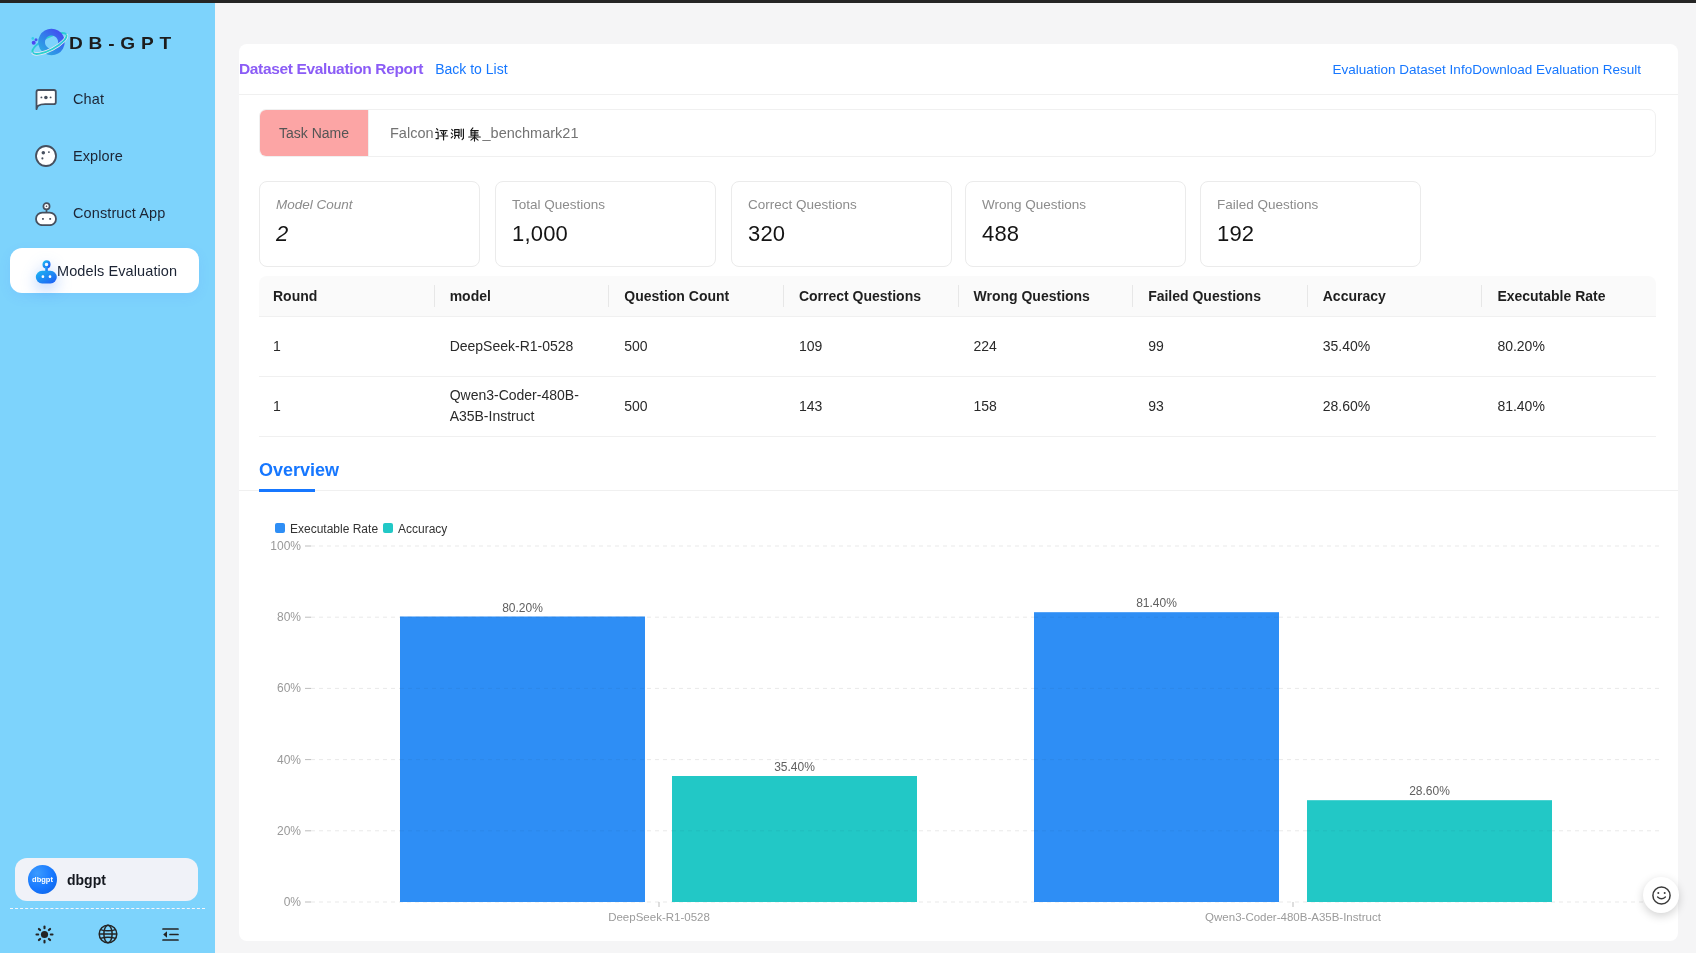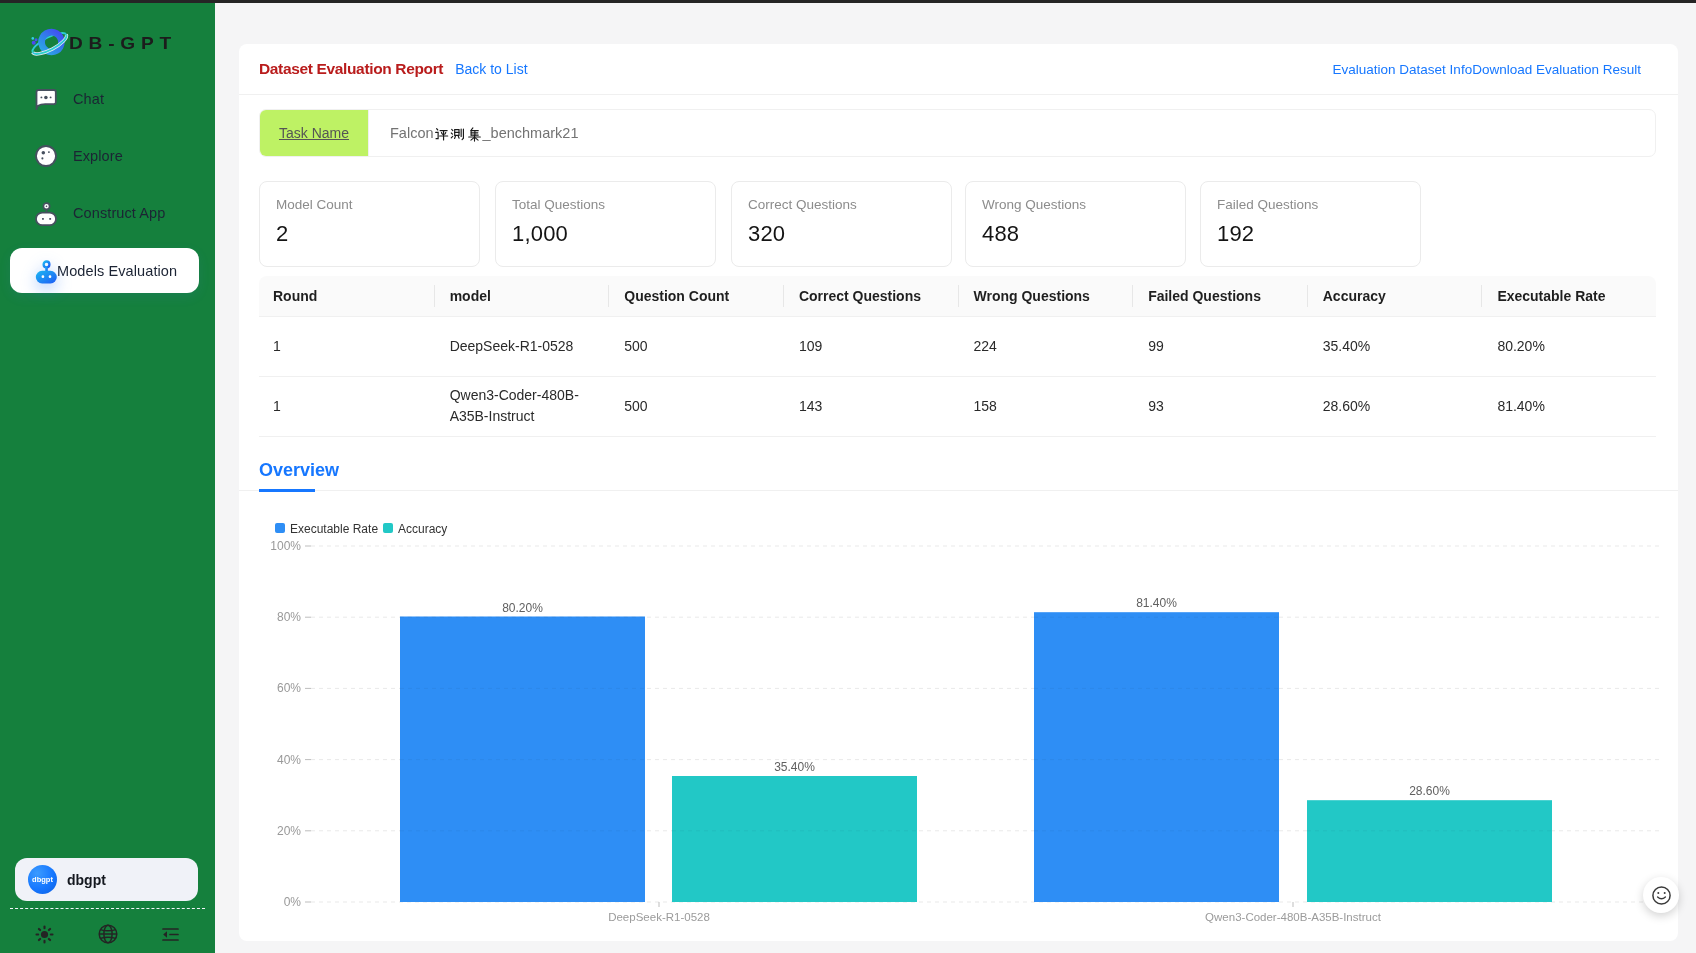--- a/index.html
+++ b/index.html
@@ -6,7 +6,7 @@
   html,body { width:1696px; height:953px; overflow:hidden; font-family:"Liberation Sans", sans-serif; background:#f5f5f6; }
   .topbar { position:absolute; top:0; left:0; width:1696px; height:3px; background:#252525; z-index:50; }
   
-  .sidebar { position:absolute; left:0; top:0; width:215px; height:953px; background:#15803d; }
+  .sidebar { position:absolute; left:0; top:0; width:215px; height:953px; background:#7dd3fc; }
   .logo { position:absolute; left:30px; top:23px; width:160px; height:40px; }
   .menu-item { position:absolute; left:10px; width:189px; height:45px; border-radius:12px; display:flex; align-items:center; }
   .menu-item .mi-icon { width:20px; height:20px; margin-left:25px; flex:0 0 auto; }

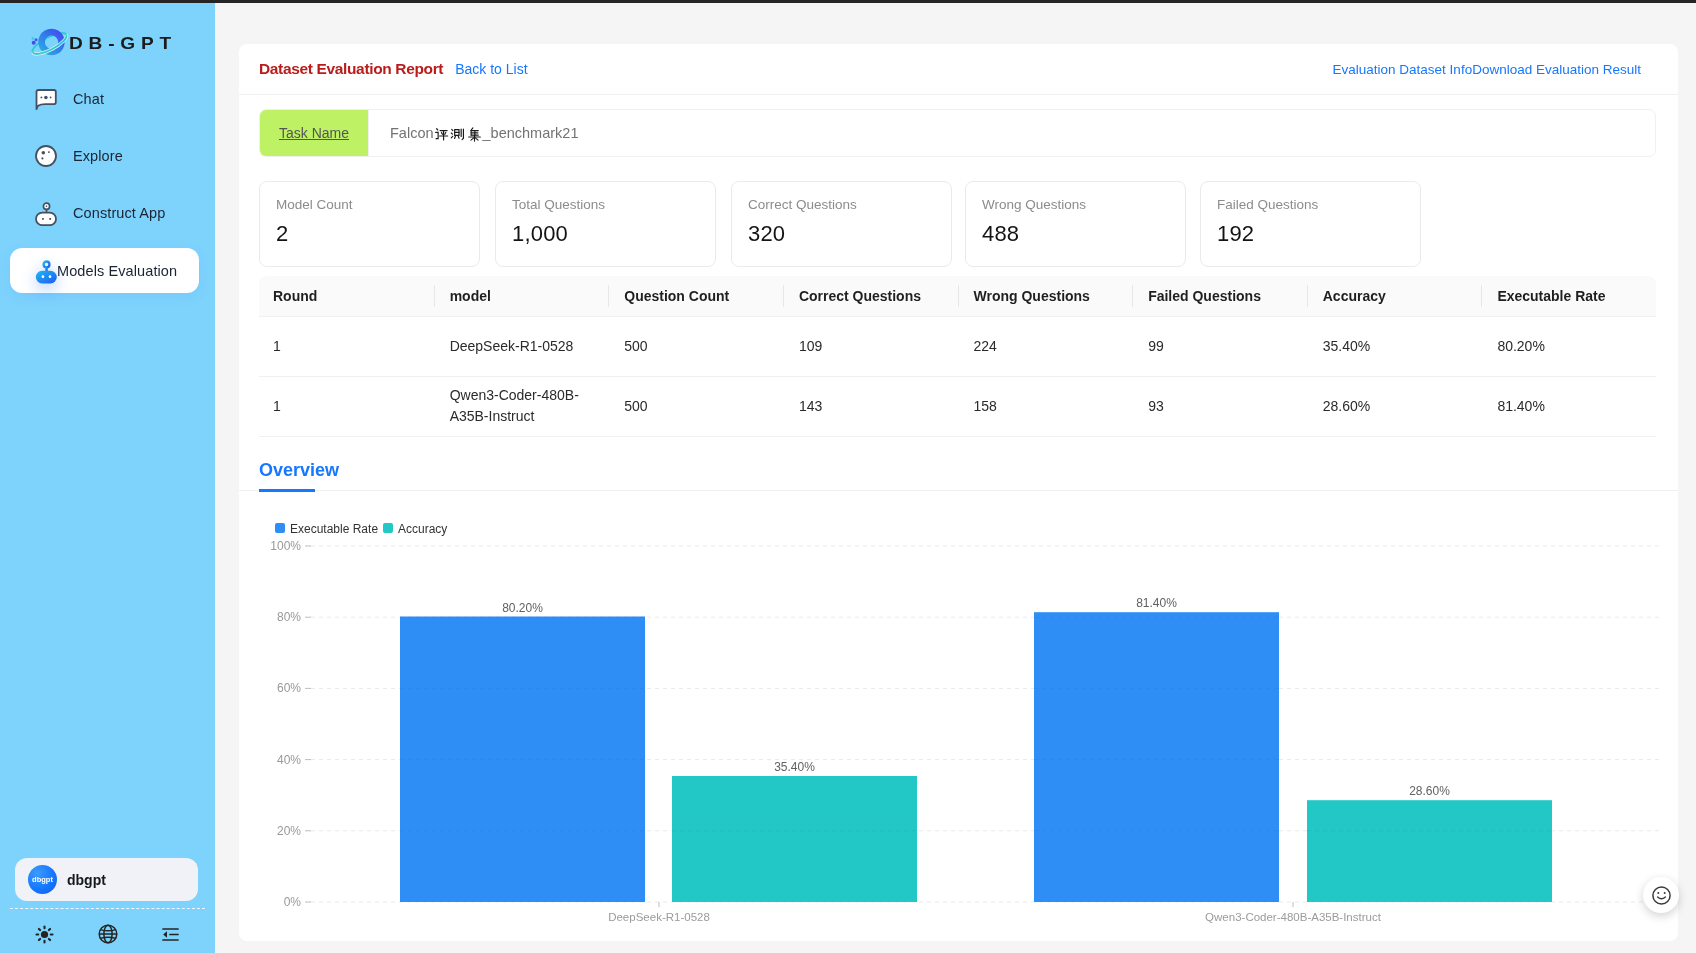--- a/index.html
+++ b/index.html
@@ -22,7 +22,7 @@
   .main { position:absolute; left:215px; top:0; width:1481px; height:953px; background:#f5f5f6; }
   .card { position:absolute; left:24px; top:44px; width:1439px; height:897px; background:#fff; border-radius:8px; }
   .card-header { position:absolute; top:0; left:0; width:100%; height:51px; border-bottom:1px solid #f0f0f0; display:flex; align-items:center; }
-  .card-title { margin-left:20px; font-size:15.5px; font-weight:bold; color:#b91c1c; letter-spacing:-0.35px; }
+  .card-title { font-size:15.5px; font-weight:bold; color:#8b5cf6; letter-spacing:-0.35px; }
   .back-link { margin-left:12px; font-size:14px; color:#1677ff; }
   .hdr-links { position:absolute; right:37px; top:0; height:51px; display:flex; align-items:center; }
   .hdr-links a { font-size:13.5px; color:#1677ff; text-decoration:none; }

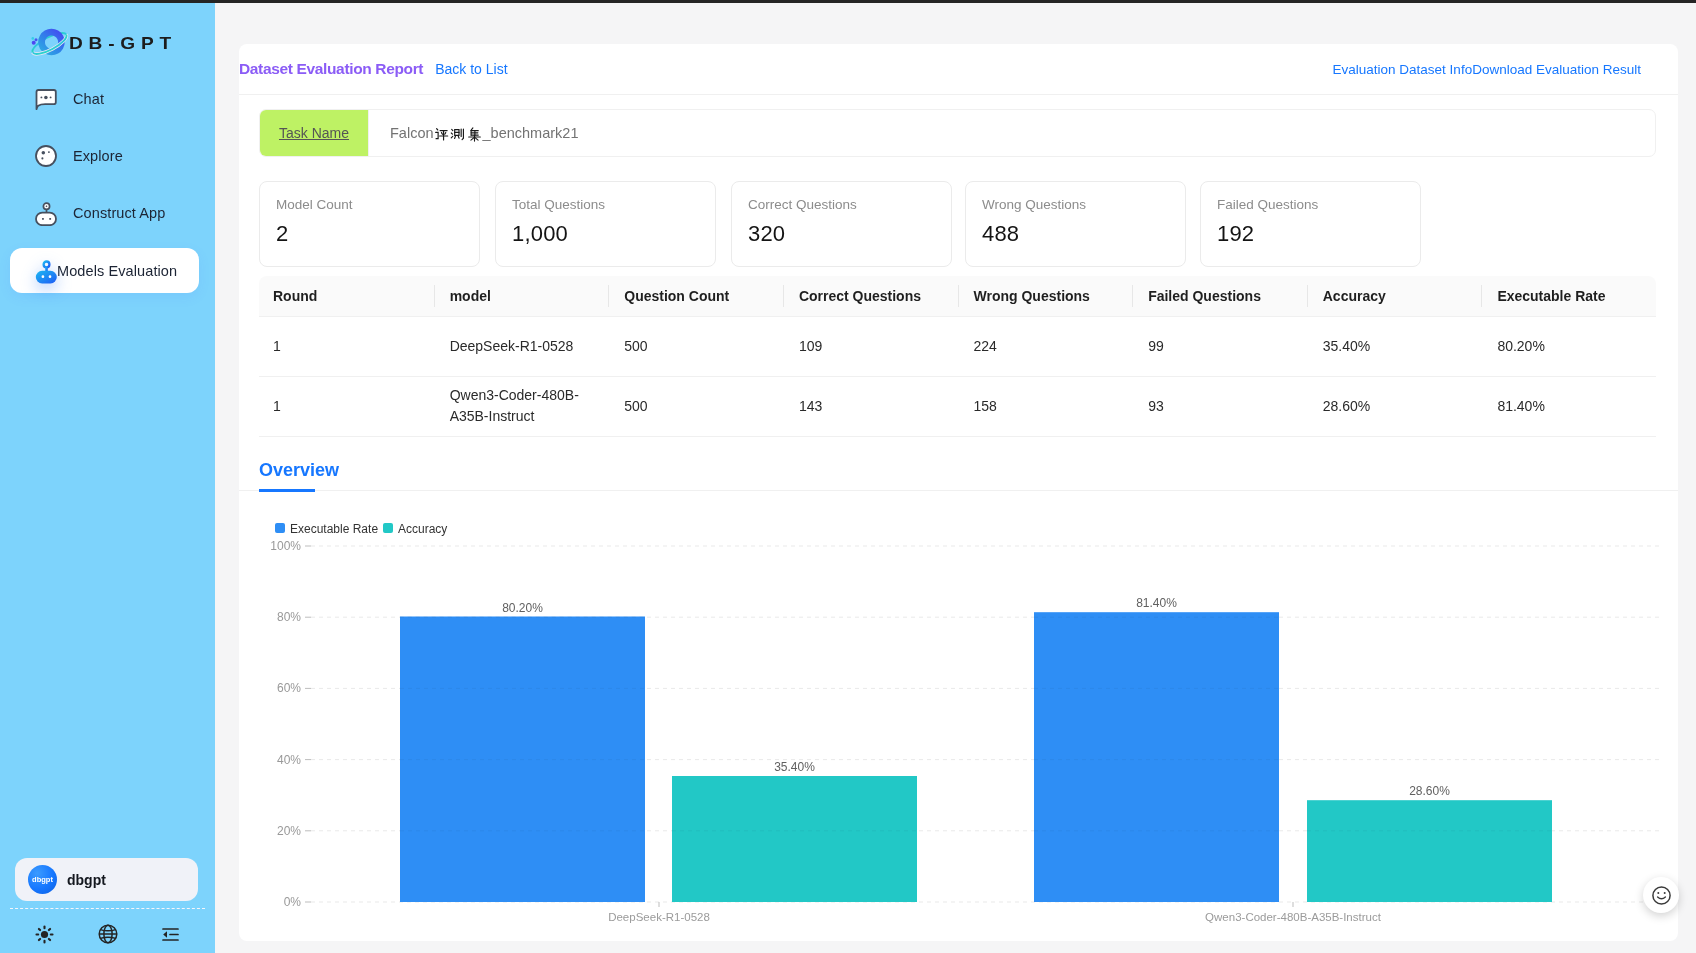--- a/index.html
+++ b/index.html
@@ -27,7 +27,7 @@
   .hdr-links { position:absolute; right:37px; top:0; height:51px; display:flex; align-items:center; }
   .hdr-links a { font-size:13.5px; color:#1677ff; text-decoration:none; }
   .task-row { position:absolute; left:20px; top:65px; width:1397px; height:48px; border:1px solid #f0f0f0; border-radius:7px; display:flex; overflow:hidden; }
-  .task-label { width:109px; background:#bef264; border-right:1px solid #f0f0f0; display:flex; align-items:center; justify-content:center; font-size:14px; color:#555;text-decoration:underline; }
+  .task-label { width:109px; background:#fca5a5; border-right:1px solid #f0f0f0; display:flex; align-items:center; justify-content:center; font-size:14px; color:#555; }
   .task-value { flex:1; display:flex; align-items:center; padding-left:21px; font-size:14.5px; color:#737373; }
   .stat { position:absolute; top:137px; width:221px; height:86px; border:1px solid #ebebeb; border-radius:8px; background:#fff; padding:15px 16px; }
   .stat .s-label { font-size:13.5px; color:#8c8c8c; }

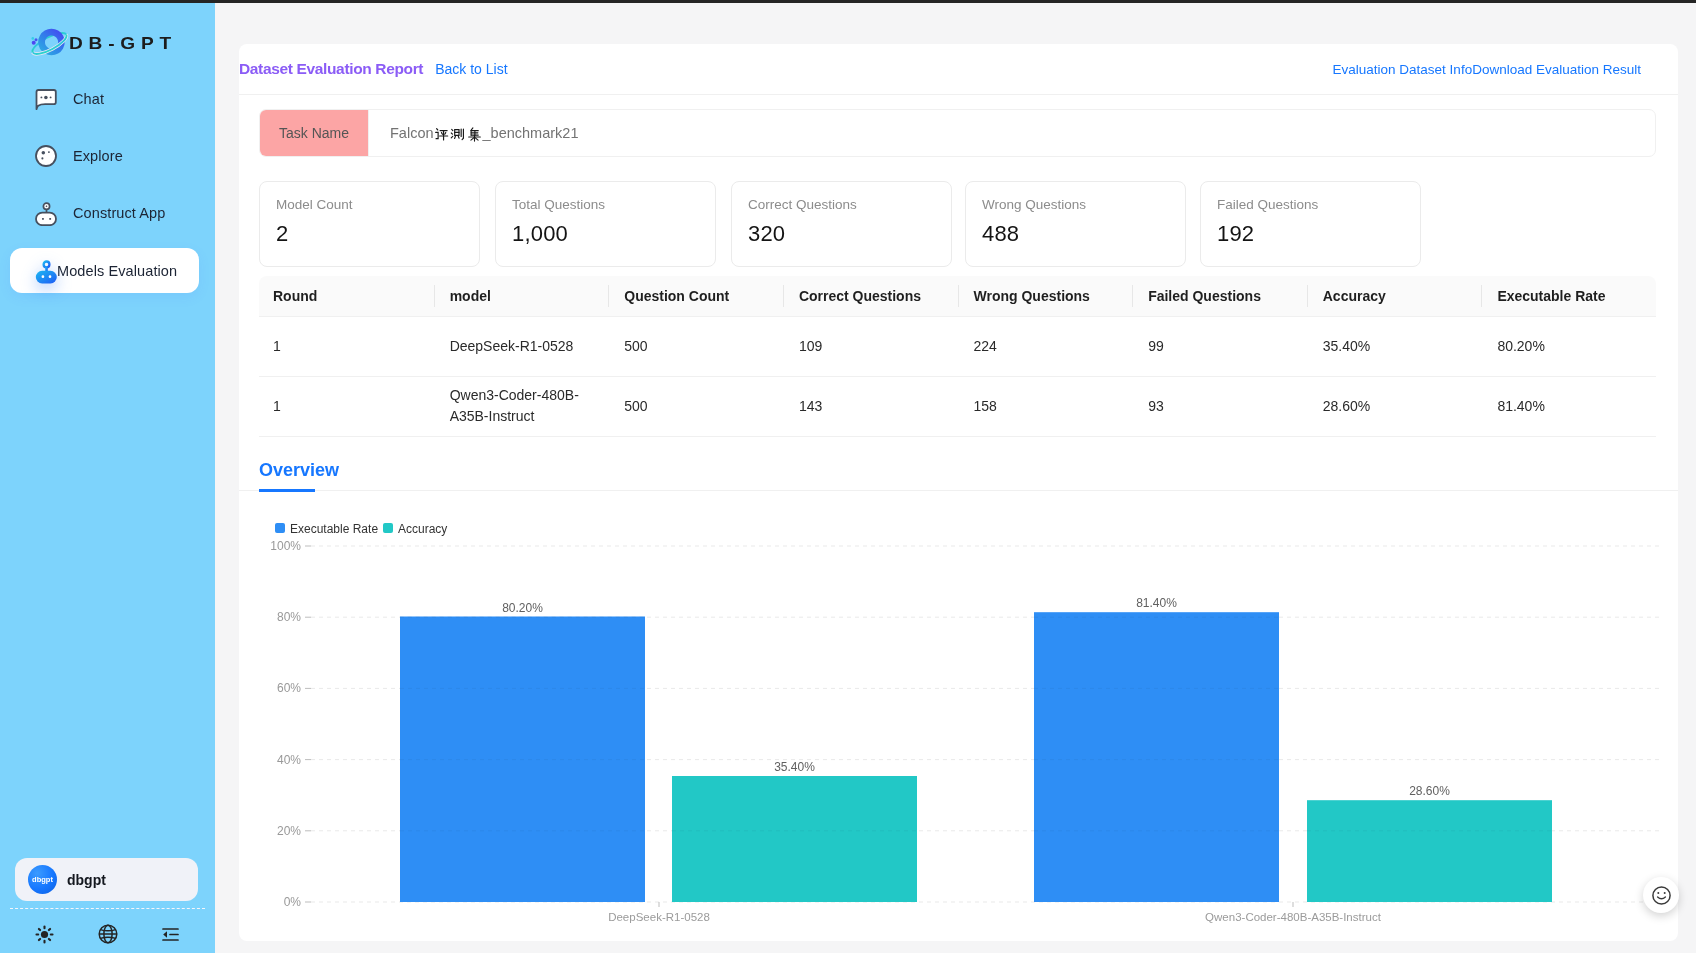--- a/index.html
+++ b/index.html
@@ -210,7 +210,7 @@
             </g>
           </svg>_benchmark21</div>
     </div>
-    <div class="stat" style="left:20px;">
+    <div class="stat" style="left:20px;font-style:italic;">
         <div class="s-label">Model Count</div>
         <div class="s-value">2</div>
       </div>

